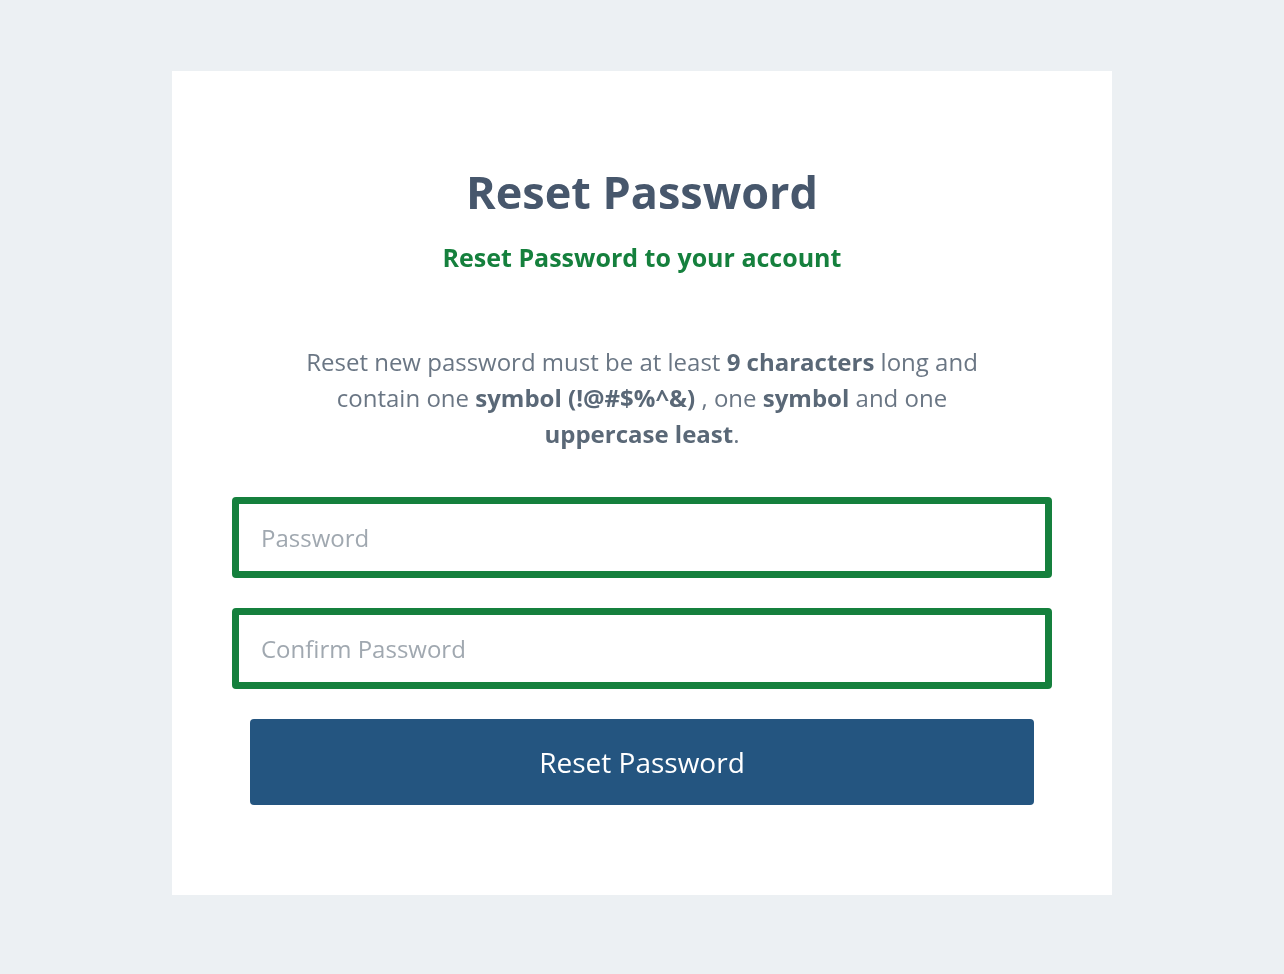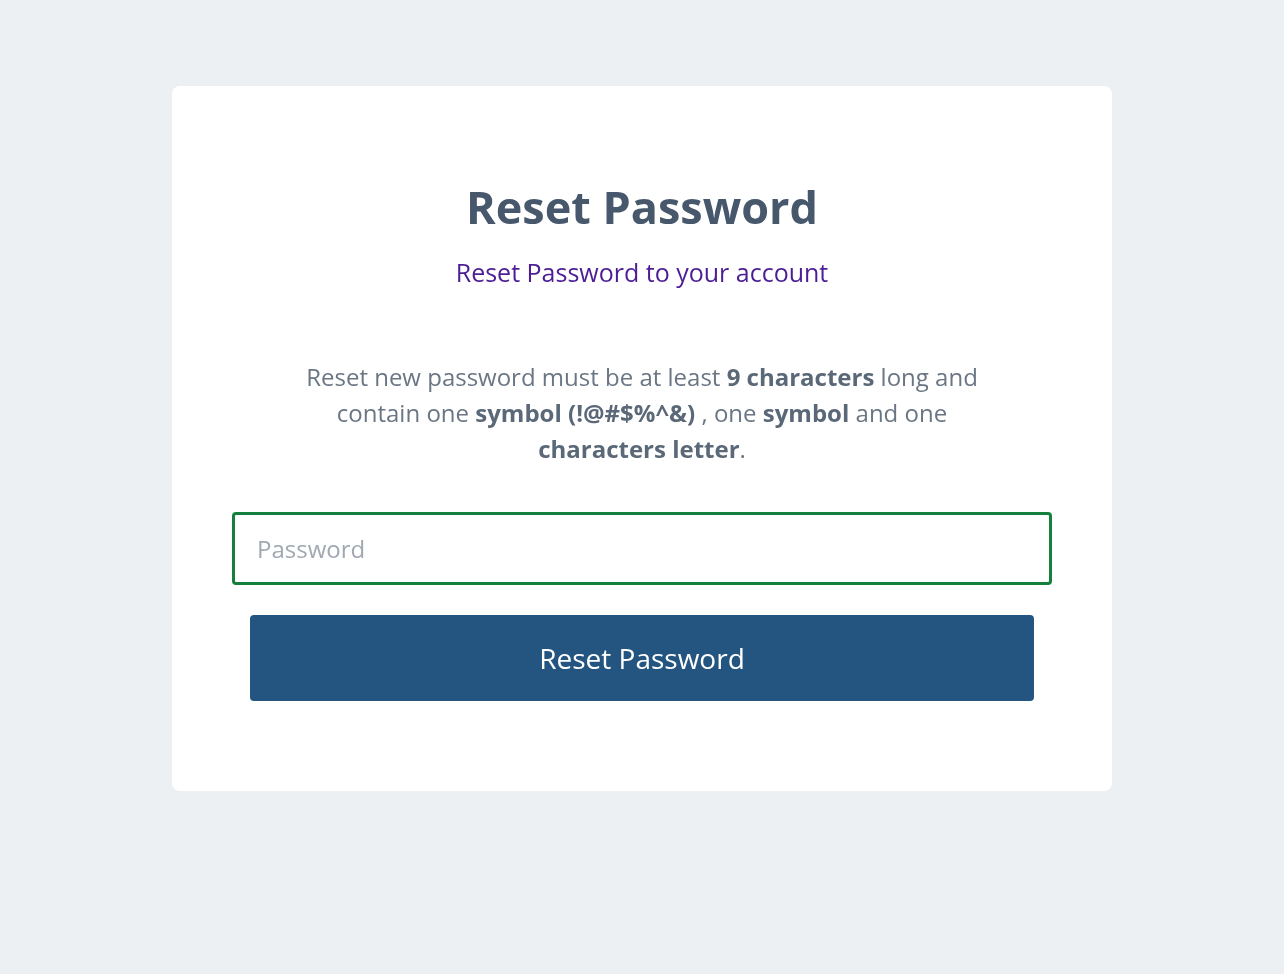--- a/index.html
+++ b/index.html
@@ -18,8 +18,8 @@
     .card {
       background-color: #ffffff;
       max-width: 940px;
-      margin: 16px auto;
-      border-radius: 8px;
+      margin: 1px auto;
+      border-radius: 0;
       padding: 90px 60px;
     }
 

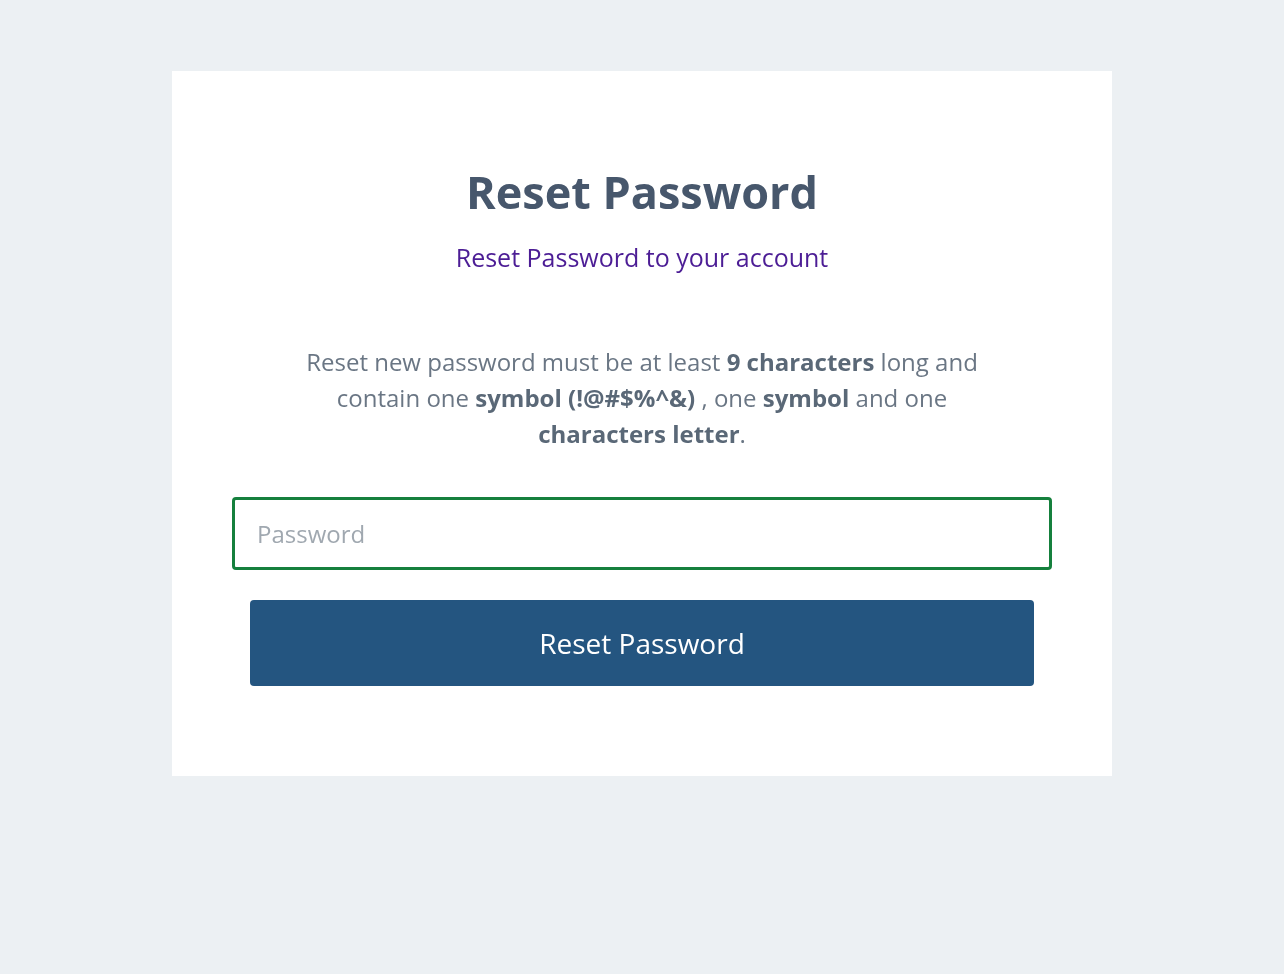--- a/index.html
+++ b/index.html
@@ -37,8 +37,8 @@
 
     .subtitle {
       font-size: 25px;
-      color: #4c1d95;
-      font-weight: 400;
+      color: #15803d;
+      font-weight: 700;
     }
 
     .instructions {

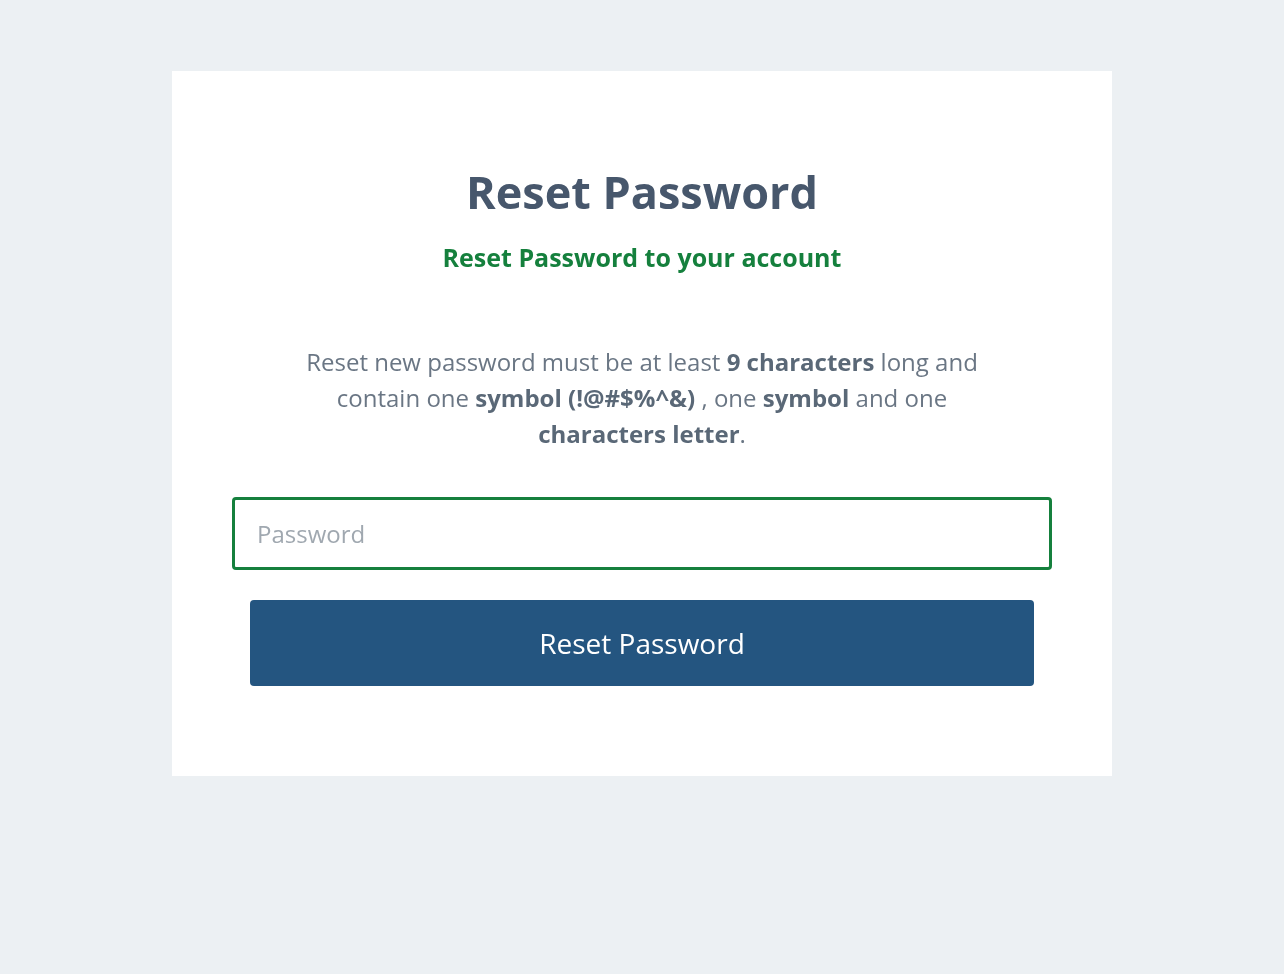--- a/index.html
+++ b/index.html
@@ -101,7 +101,7 @@
   </div>
 
   <p class="instructions">
-    <span>Reset new password must be at least </span><strong>9 characters</strong><span> long and contain one </span><strong>symbol (!@#$%^&amp;)</strong><span> , one </span><strong>symbol</strong><span> and one </span><strong>characters letter</strong><span>.</span>
+    <span>Reset new password must be at least </span><strong>9 characters</strong><span> long and contain one </span><strong>symbol (!@#$%^&amp;)</strong><span> , one </span><strong>symbol</strong><span> and one </span><strong>uppercase least</strong><span>.</span>
   </p>
 
   <div class="form-group">

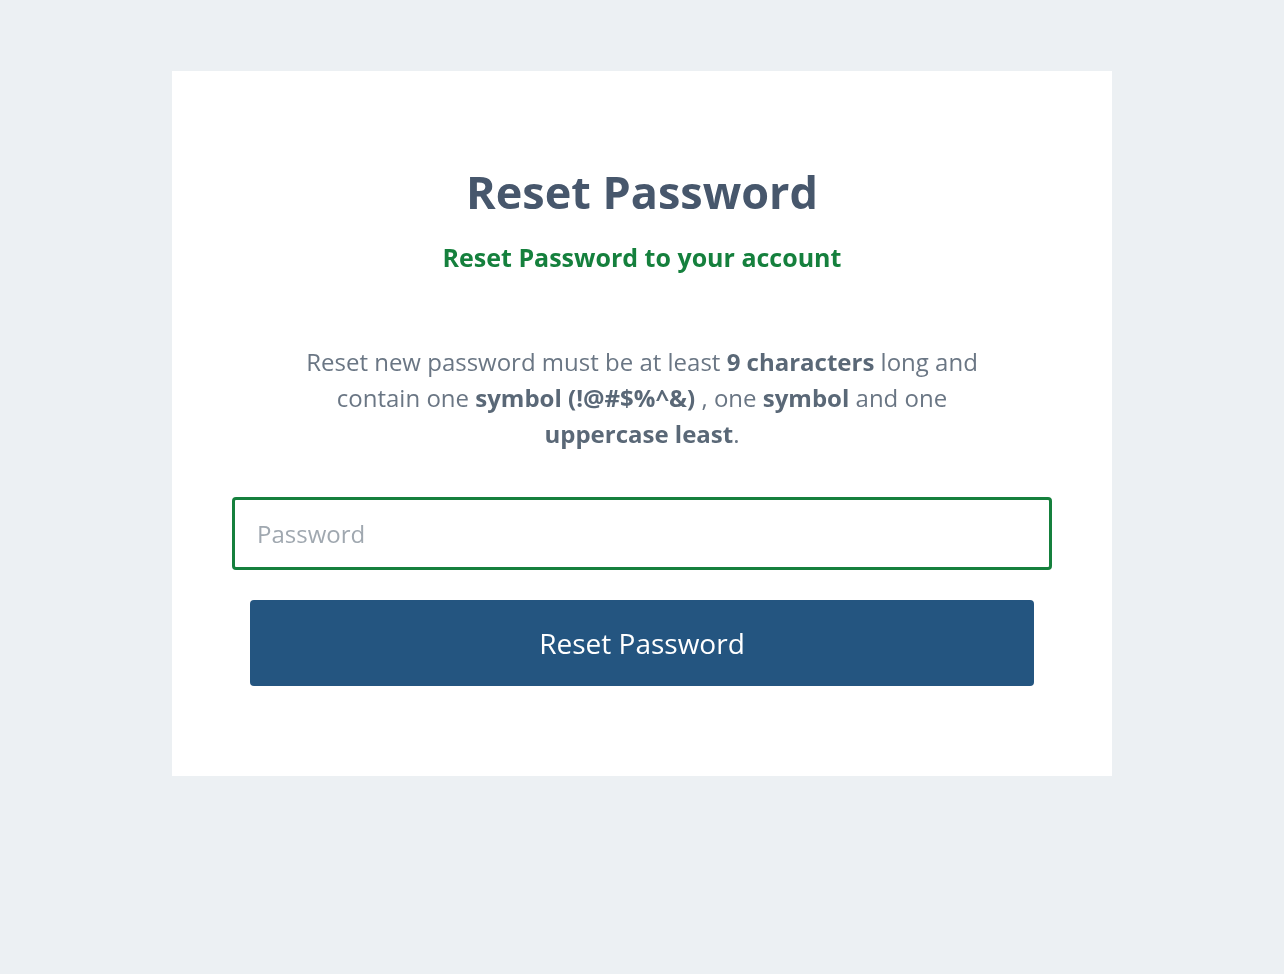--- a/index.html
+++ b/index.html
@@ -63,7 +63,7 @@
       width: 100%;
       padding: 17px 22px;
       font-size: 24px;
-      border: 3px solid #15803d;
+      border: 7px solid #15803d;
       border-radius: 4px;
       color: #555;
       font-family: inherit;

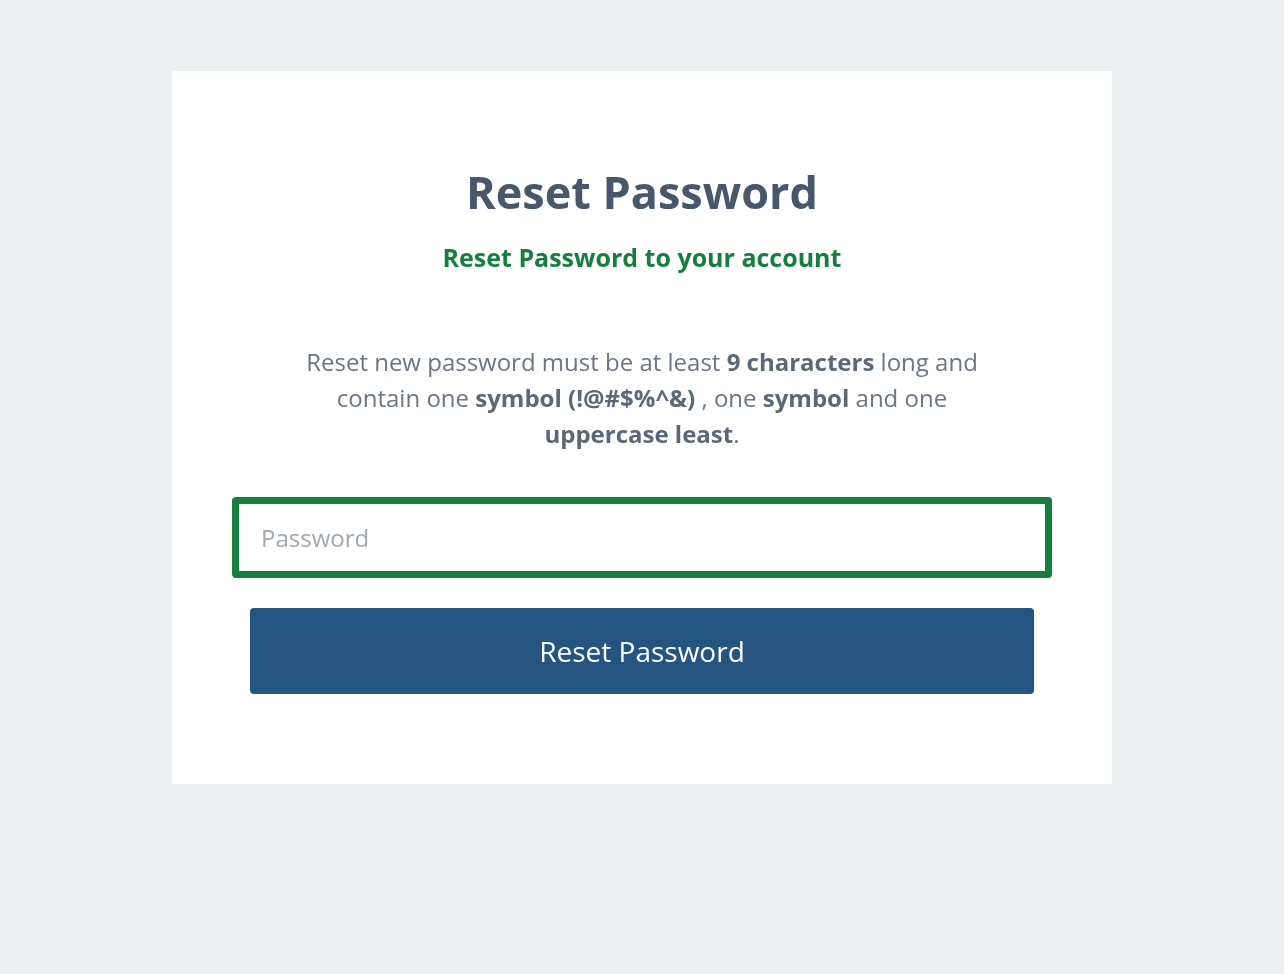--- a/index.html
+++ b/index.html
@@ -108,6 +108,9 @@
     <input type="password" class="input-field" placeholder="Password" style="">
   </div>
 
+  <div class="form-group">
+    <input type="password" class="input-field" placeholder="Confirm Password" style="">
+  </div>
 
   <div class="btn-wrapper">
     <button class="btn-submit">Reset Password</button>

